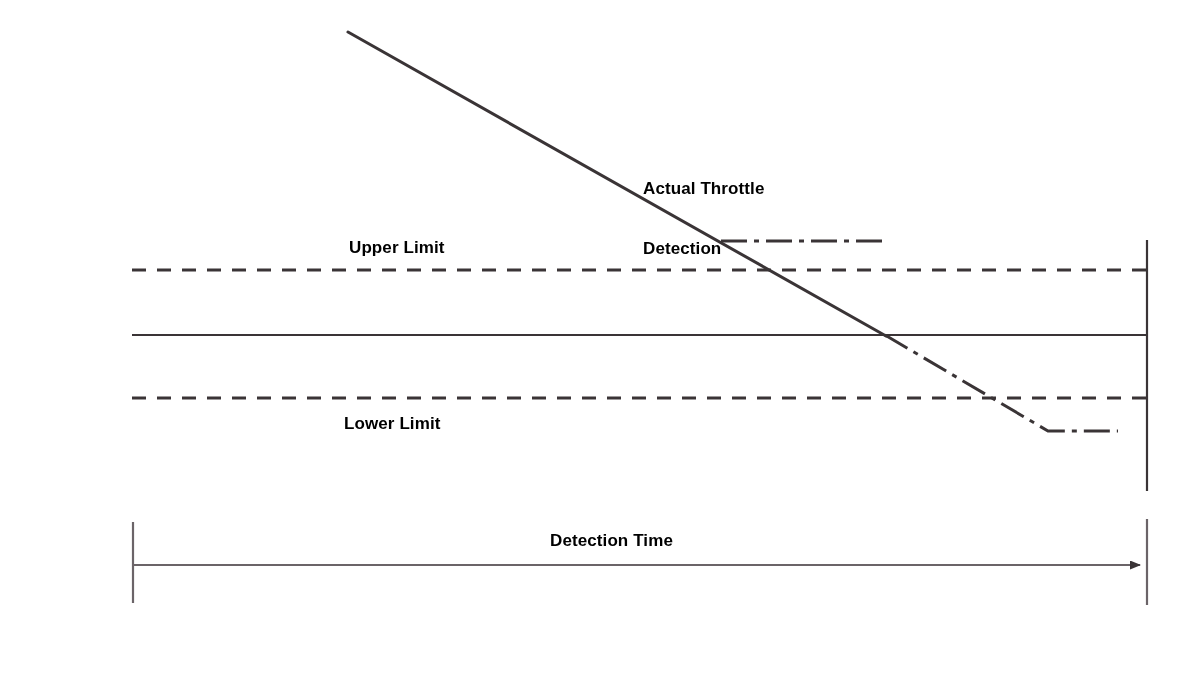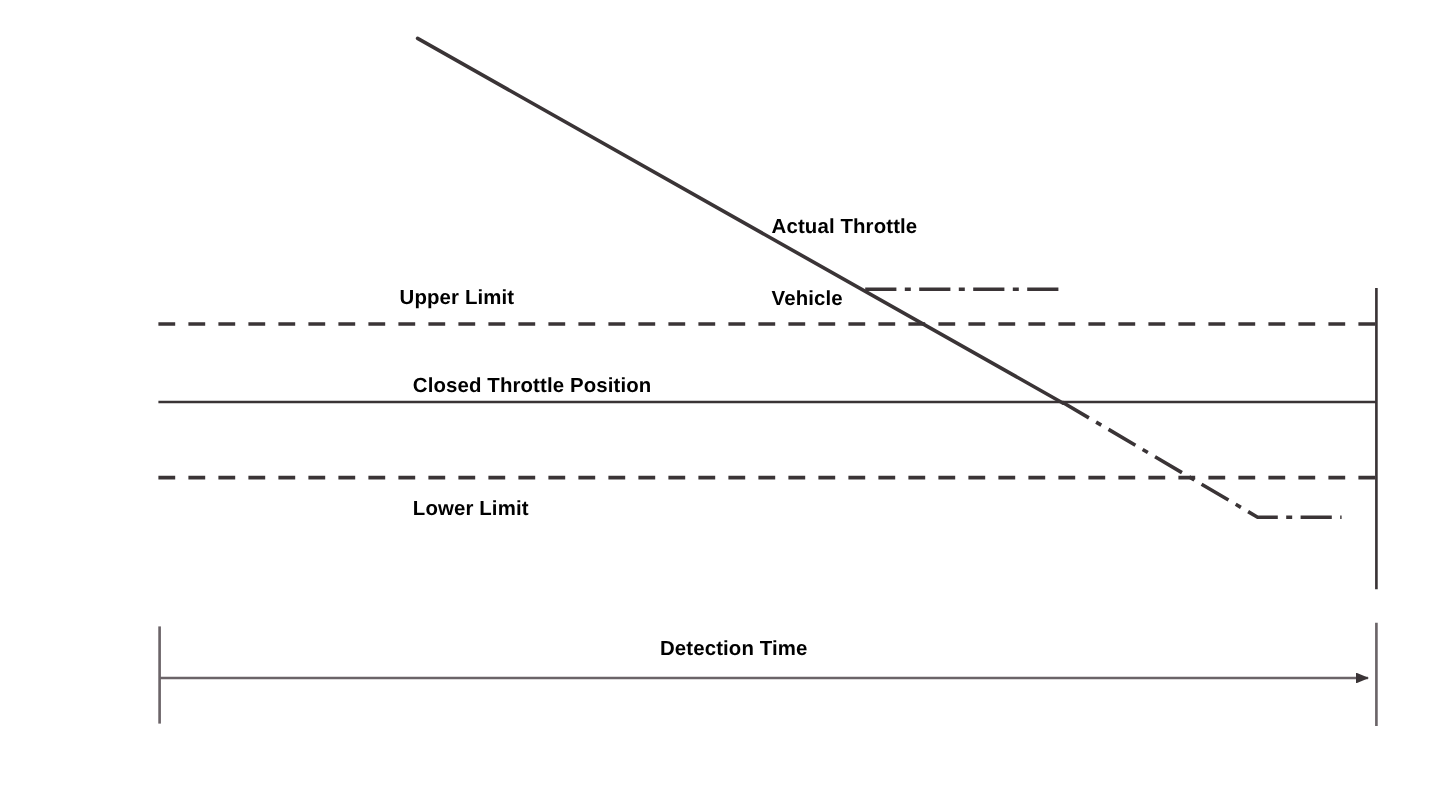--- a/index.html
+++ b/index.html
@@ -37,7 +37,7 @@
     letter-spacing: 0.1px;
   }
   #label-actual-throttle-position { left: 643px; top: 139px; }
-  #label-upper-limit            { left: 333px; top: 238px; }
+  #label-upper-limit            { left: 349px; top: 238px; }
   #label-closed-throttle        { left: 344px; top: 312px; }
   #label-lower-limit            { left: 344px; top: 414px; }
   #label-vehicle-off-mode       { left: 51px;  top: 471px; }

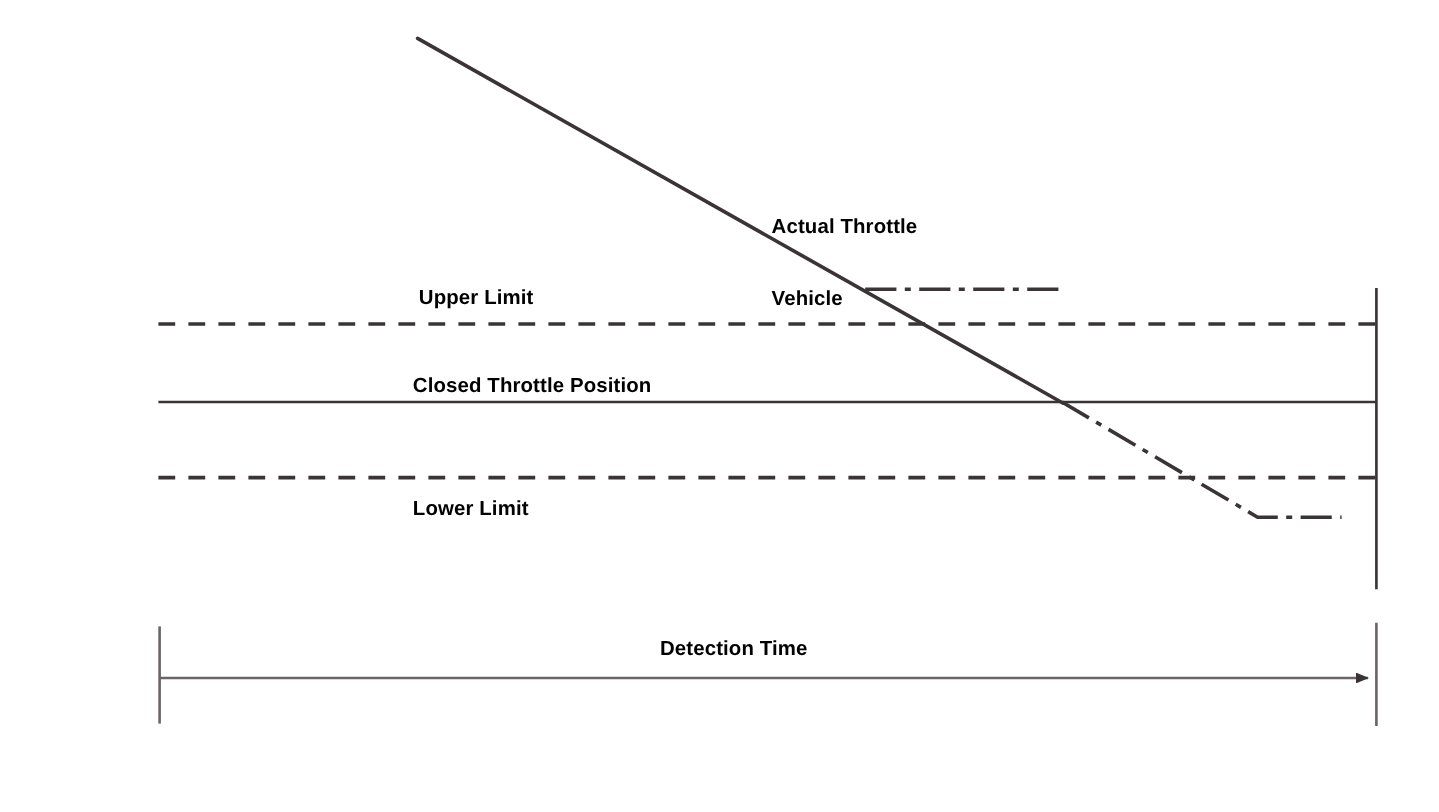--- a/index.html
+++ b/index.html
@@ -79,7 +79,7 @@
 
   <div class="diagram-label" id="label-actual-throttle-position">
     <div>Actual Throttle</div>
-    <div>Vehicle</div>
+    <div>Detection</div>
   </div>
 
   <div class="diagram-label" id="label-upper-limit">Upper Limit</div>

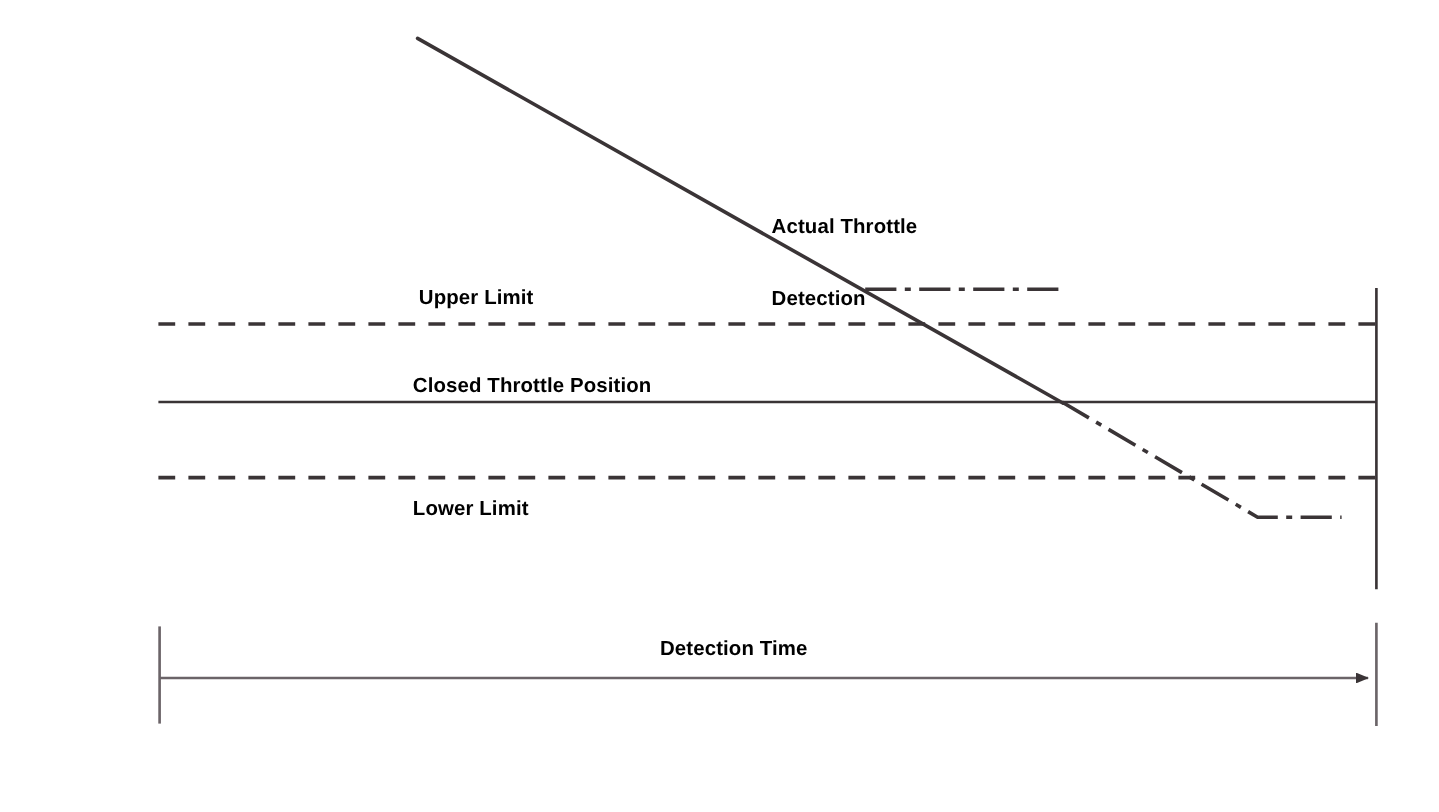--- a/index.html
+++ b/index.html
@@ -84,7 +84,6 @@
 
   <div class="diagram-label" id="label-upper-limit">Upper Limit</div>
 
-  <div class="diagram-label" id="label-closed-throttle">Closed Throttle Position</div>
 
   <div class="diagram-label" id="label-lower-limit">Lower Limit</div>
 

